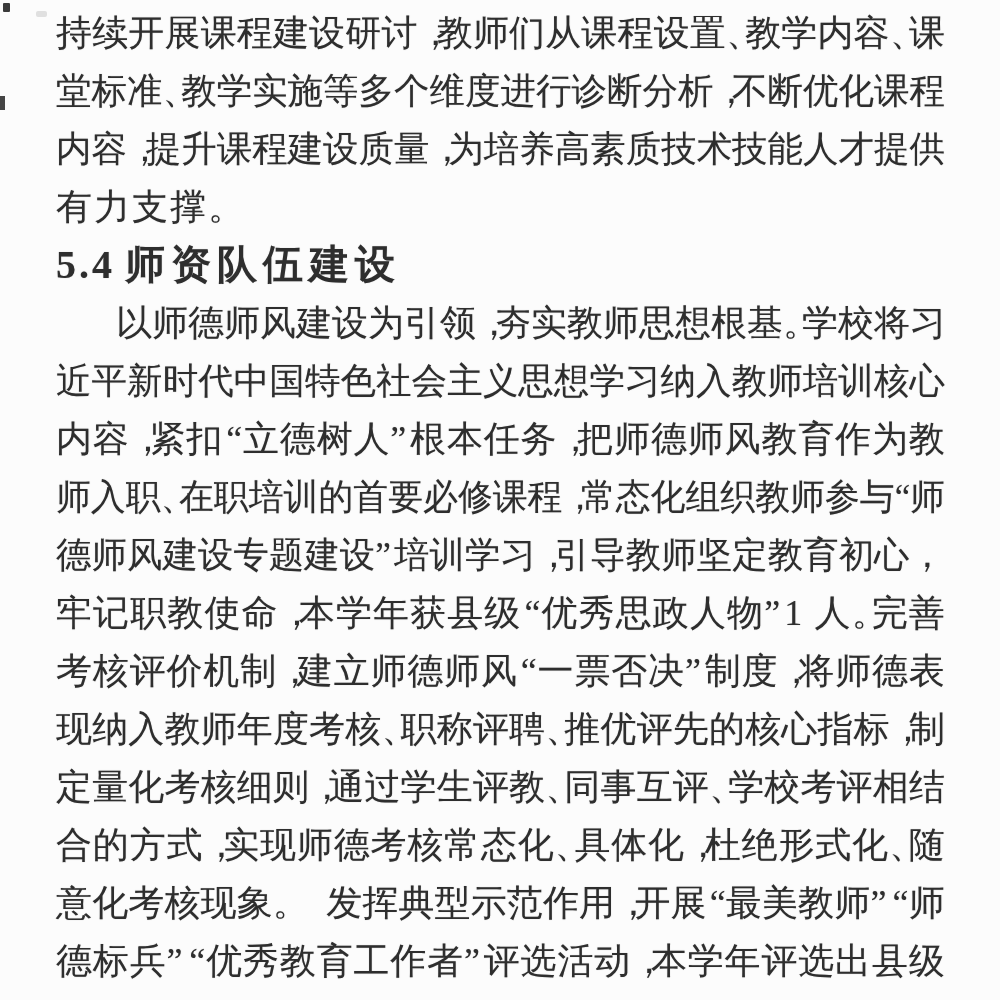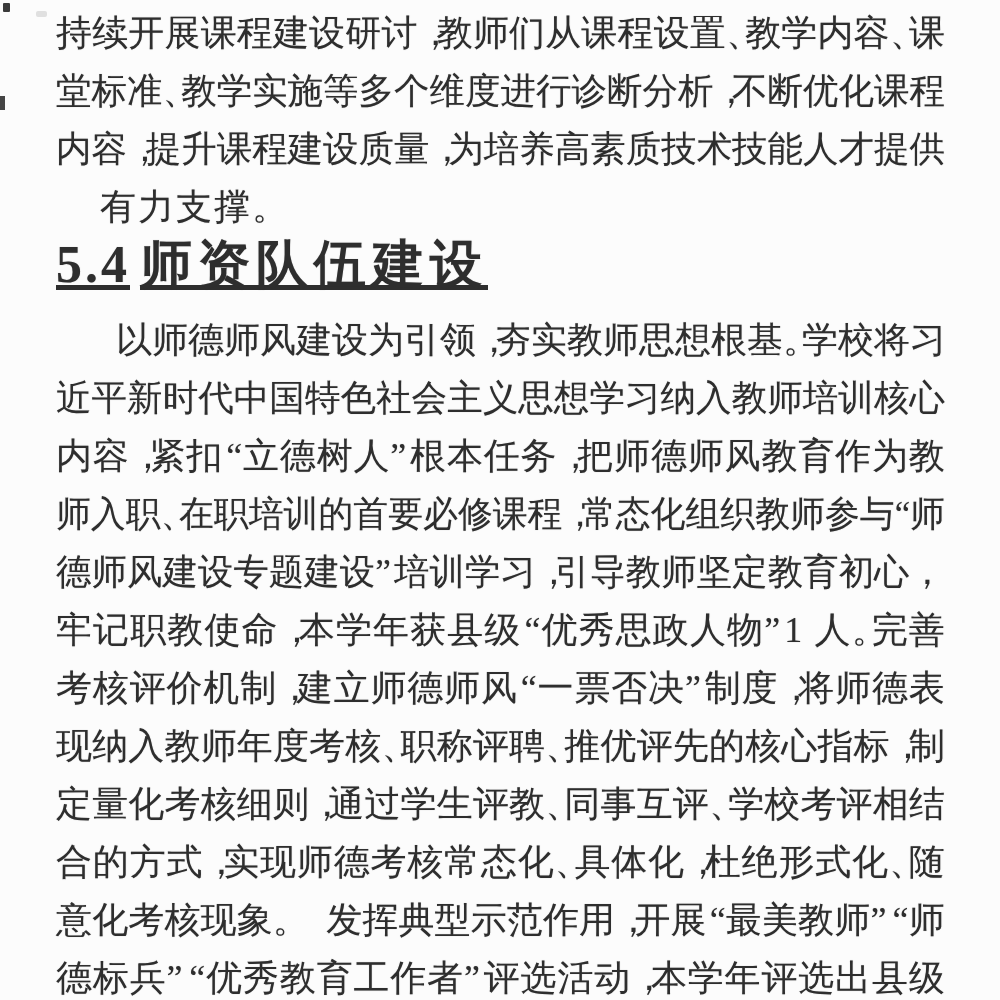--- a/index.html
+++ b/index.html
@@ -37,7 +37,7 @@
   .fitline .isp { width: 34px; }                    
   .fitline .sp { width: 10px; }                     
   .indent { padding-left: 60px; }
-  .plain { letter-spacing: 2px; margin-left: 44px; }
+  .plain { letter-spacing: 2px; }
   .heading {
     height: 58px; line-height: 58px;
     margin-bottom: 17px;

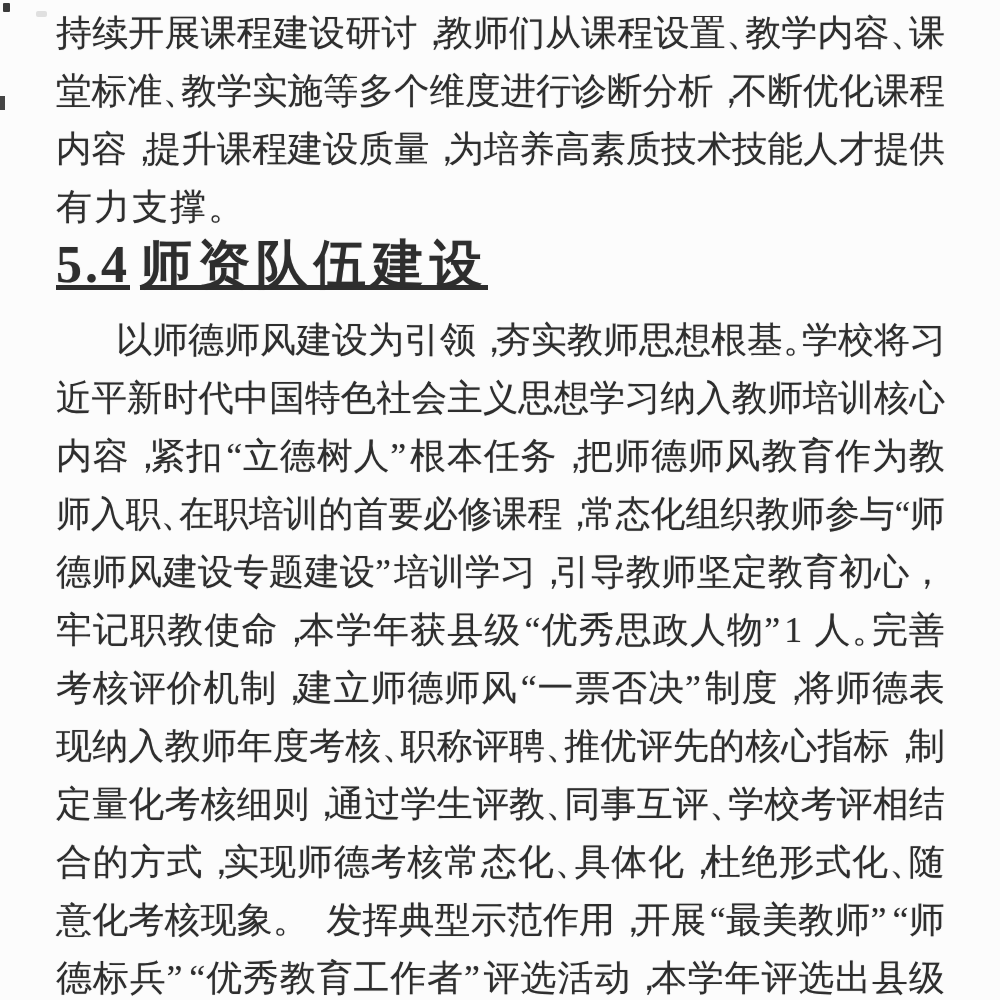--- a/index.html
+++ b/index.html
@@ -40,12 +40,10 @@
   .plain { letter-spacing: 2px; }
   .heading {
     height: 58px; line-height: 58px;
-    margin-bottom: 17px;
-    font-size: 52px;
+    font-size: 40px;
     font-weight: bold;
     letter-spacing: 0;
     white-space: nowrap;
-    text-decoration: underline;
   }
   .heading .num { letter-spacing: 3px; margin-right: 10px; }
   .heading .ttl { letter-spacing: 6px; }

